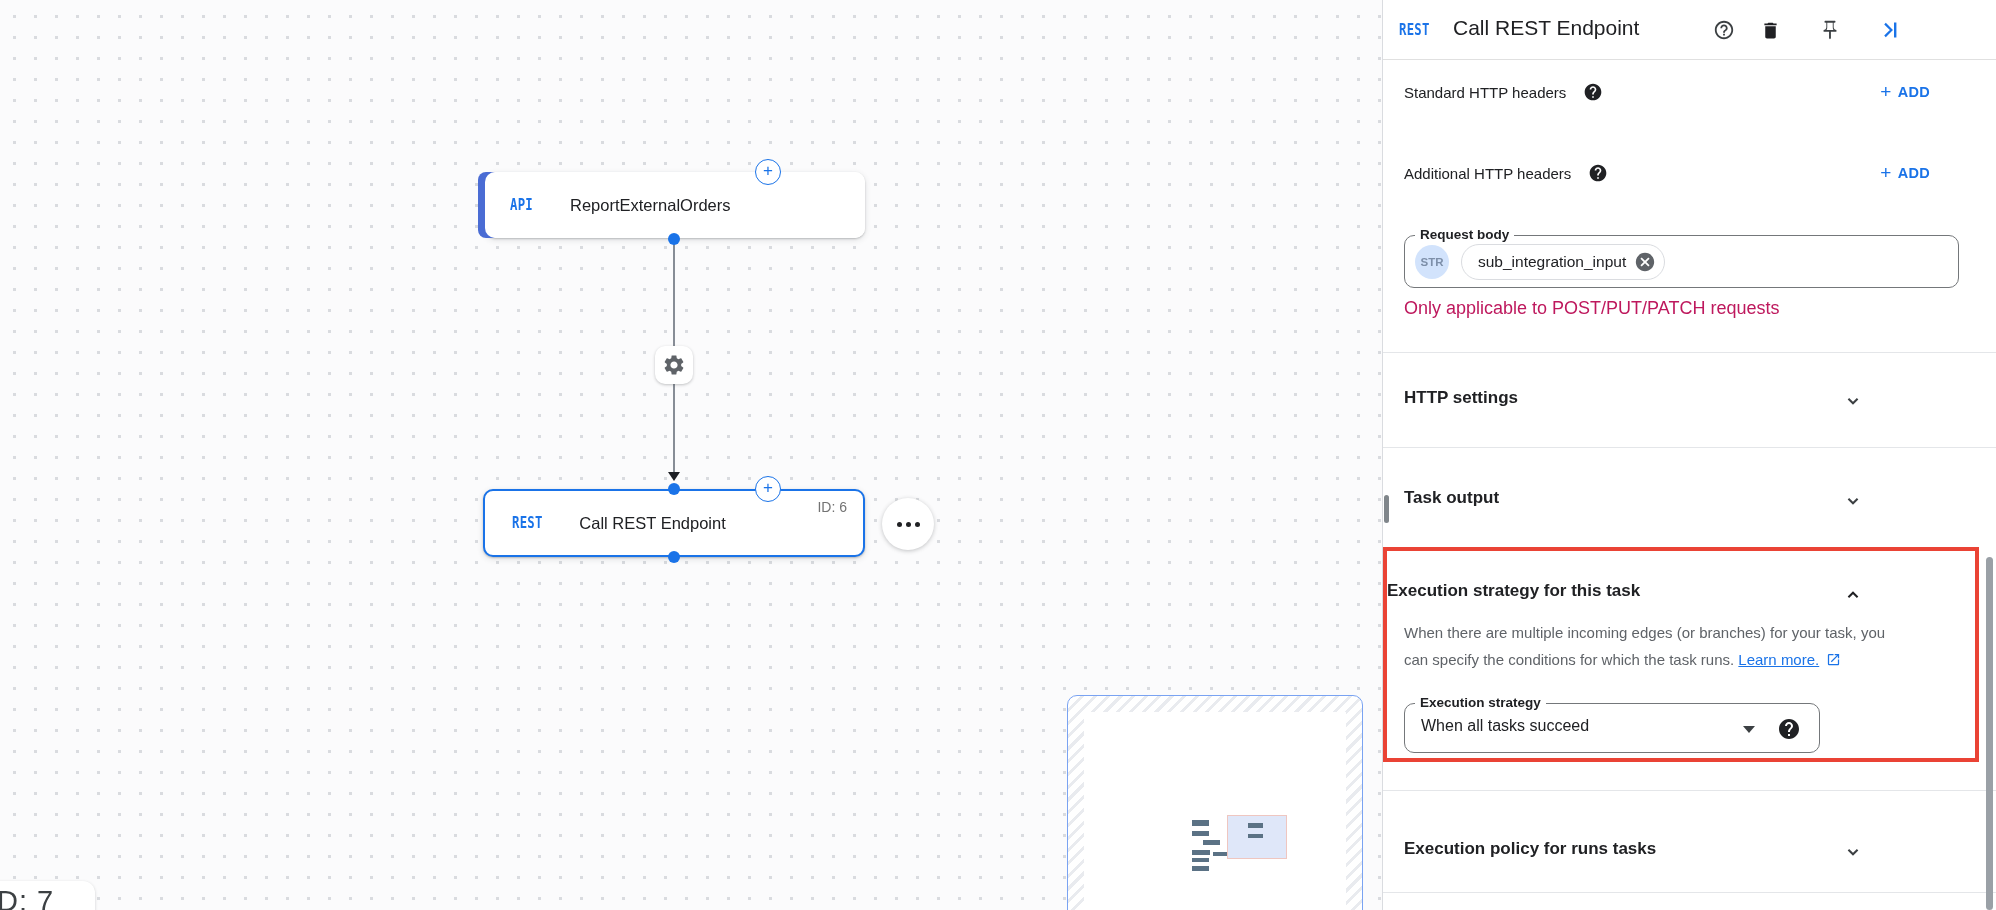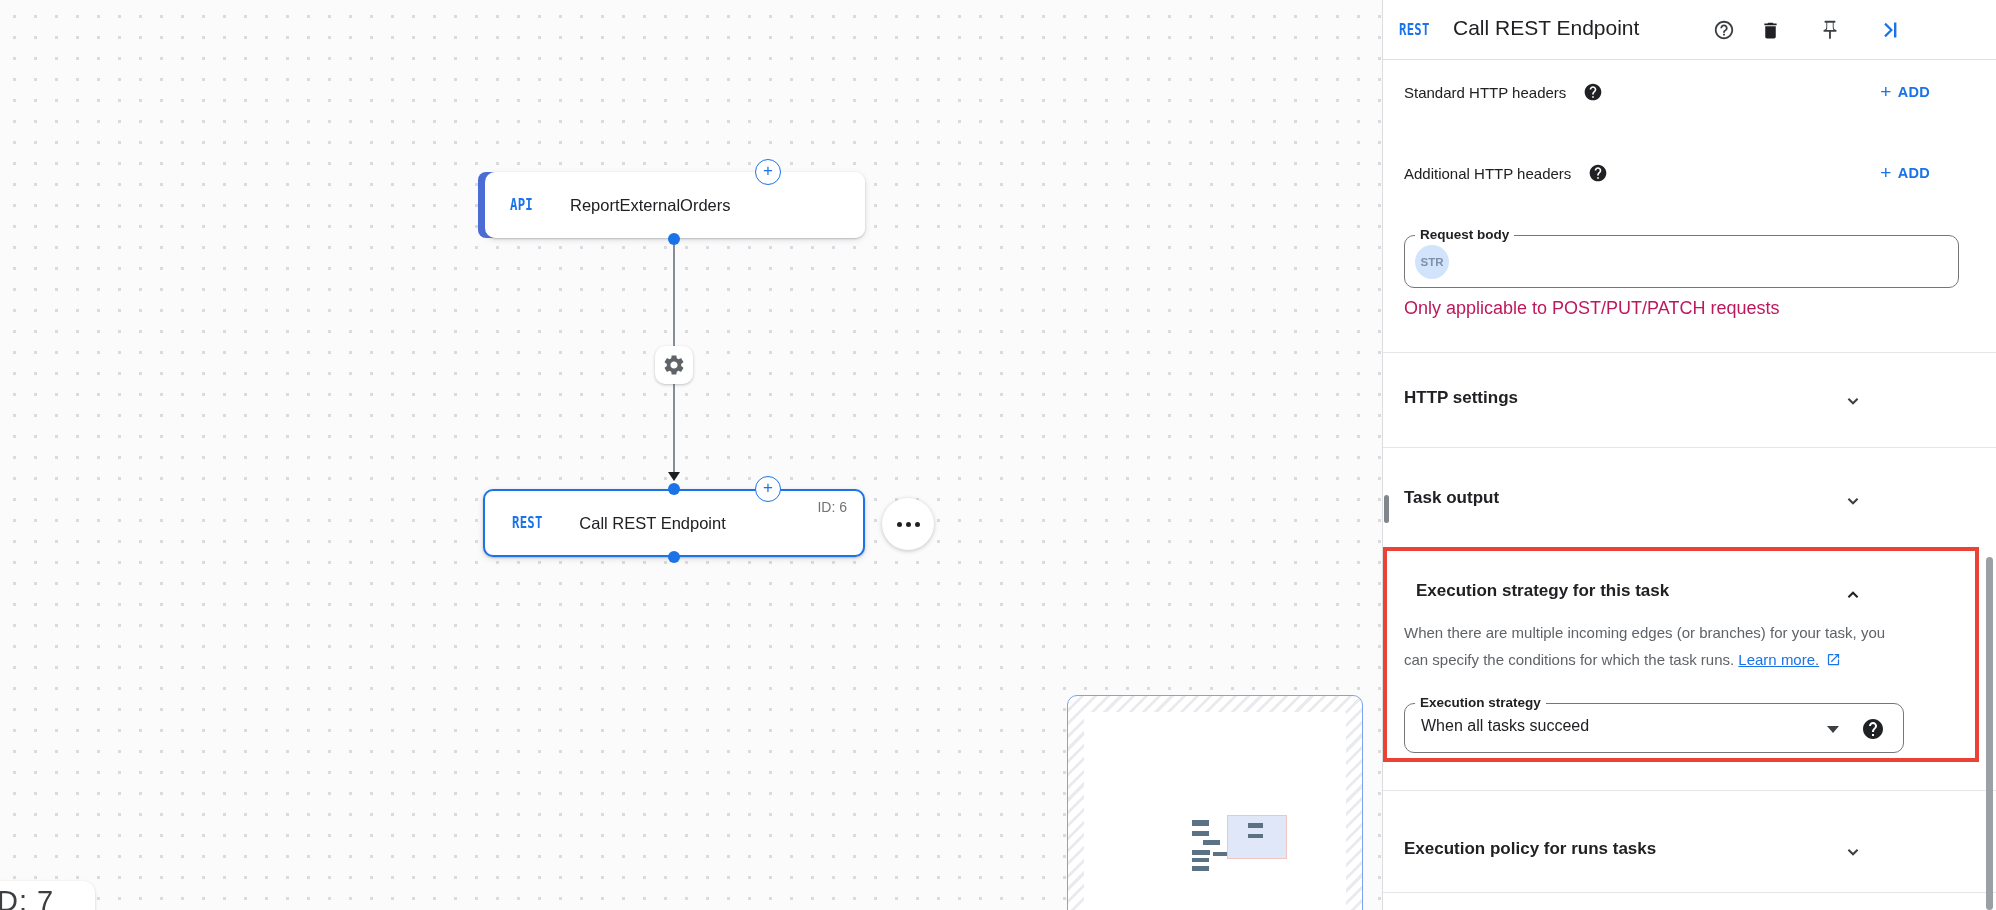--- a/index.html
+++ b/index.html
@@ -210,6 +210,12 @@
   <div class="outlined-field" style="left:21px; top:235px; width:555px; height:53px;">
     <span class="float-label">Request body</span>
     <span class="type-circle">STR</span>
+    <span class="value-chip">
+      <span>sub_integration_input</span>
+      <svg width="22" height="22" viewBox="0 0 24 24">
+          <path fill="#5f6368" d="M12 2C6.47 2 2 6.47 2 12s4.47 10 10 10 10-4.47 10-10S17.53 2 12 2zm5 13.59L15.59 17 12 13.41 8.41 17 7 15.59 10.59 12 7 8.41 8.41 7 12 10.59 15.59 7 17 8.41 13.41 12 17 15.59z"></path>
+        </svg>
+    </span>
   </div>
   <div class="abs helper-text" style="left:21px; top:298px;">Only applicable to POST/PUT/PATCH requests</div>
 

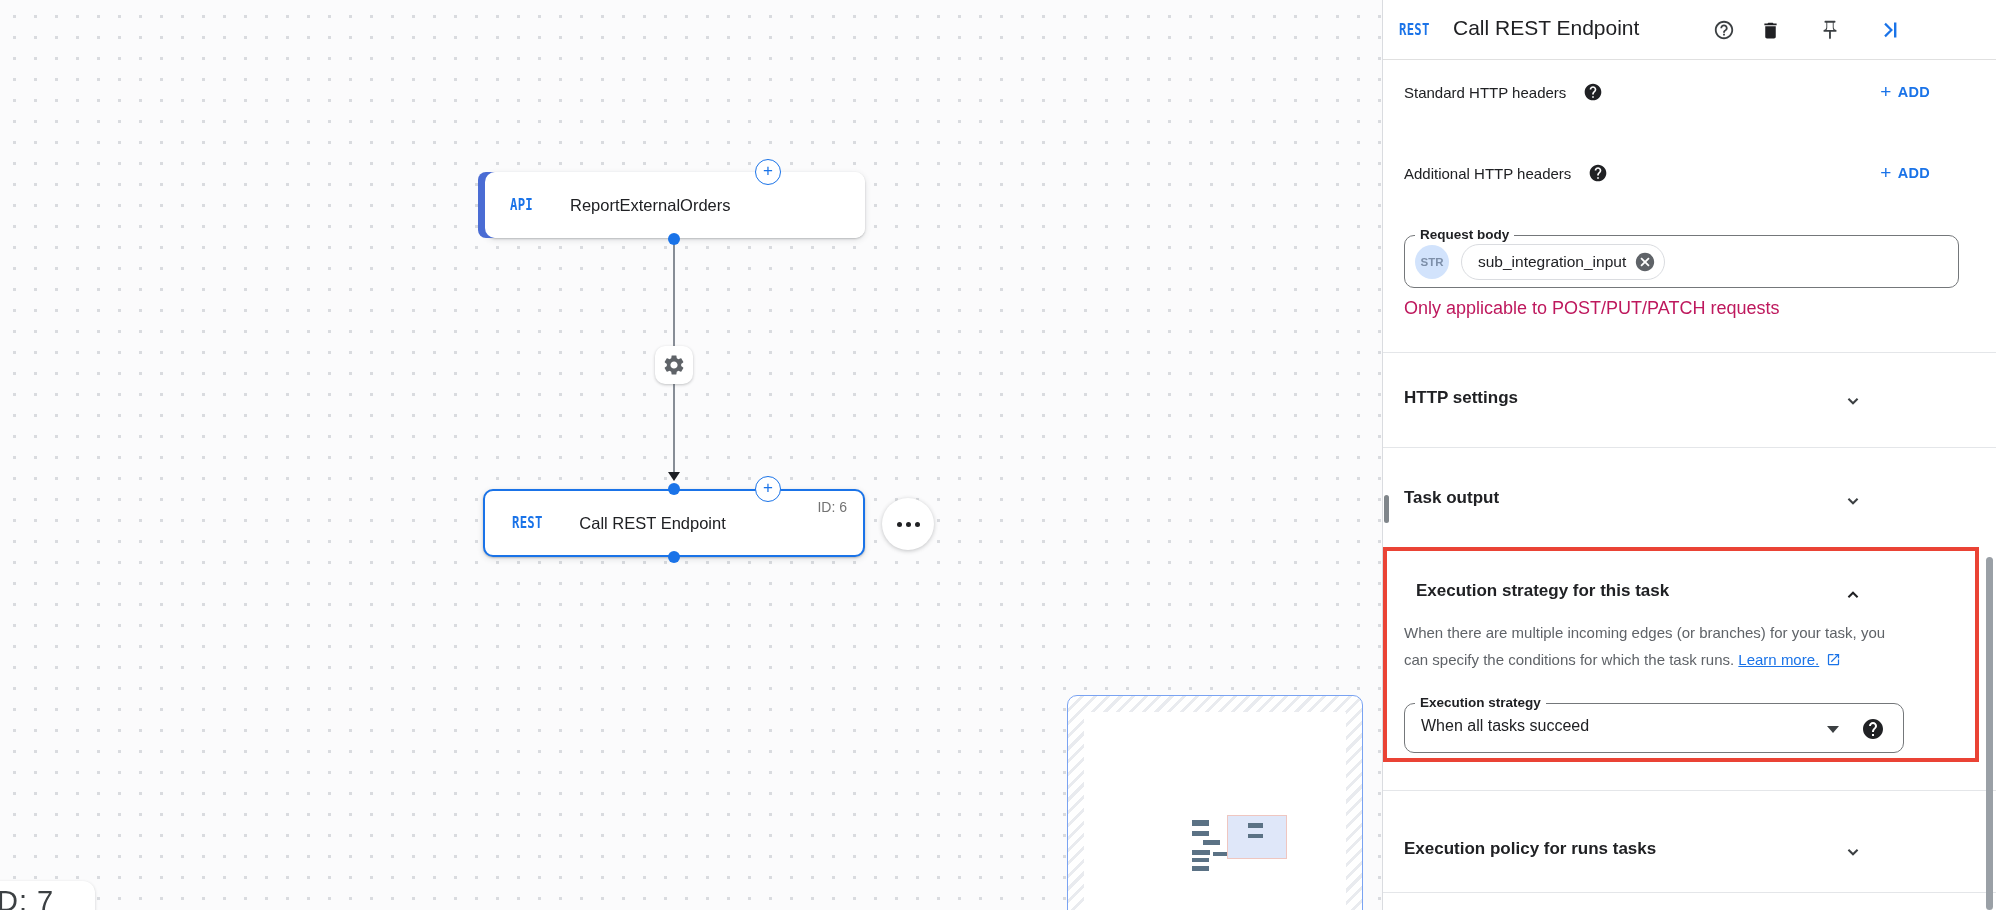--- a/index.html
+++ b/index.html
@@ -238,7 +238,7 @@
   <div id="scroll-thumb-left"></div>
 
   <div id="red-box"></div>
-  <div class="abs section-title" style="left:33px; top:581px;">Execution strategy for this task</div>
+  <div class="abs section-title" style="left:4px; top:581px;">Execution strategy for this task</div>
   <span class="chev" style="top:584px;">
     <svg width="26" height="22" viewBox="0 0 24 24">
         <path d="M7 14.5l5-5 5 5" fill="none" stroke="#202124" stroke-width="2.2"></path>

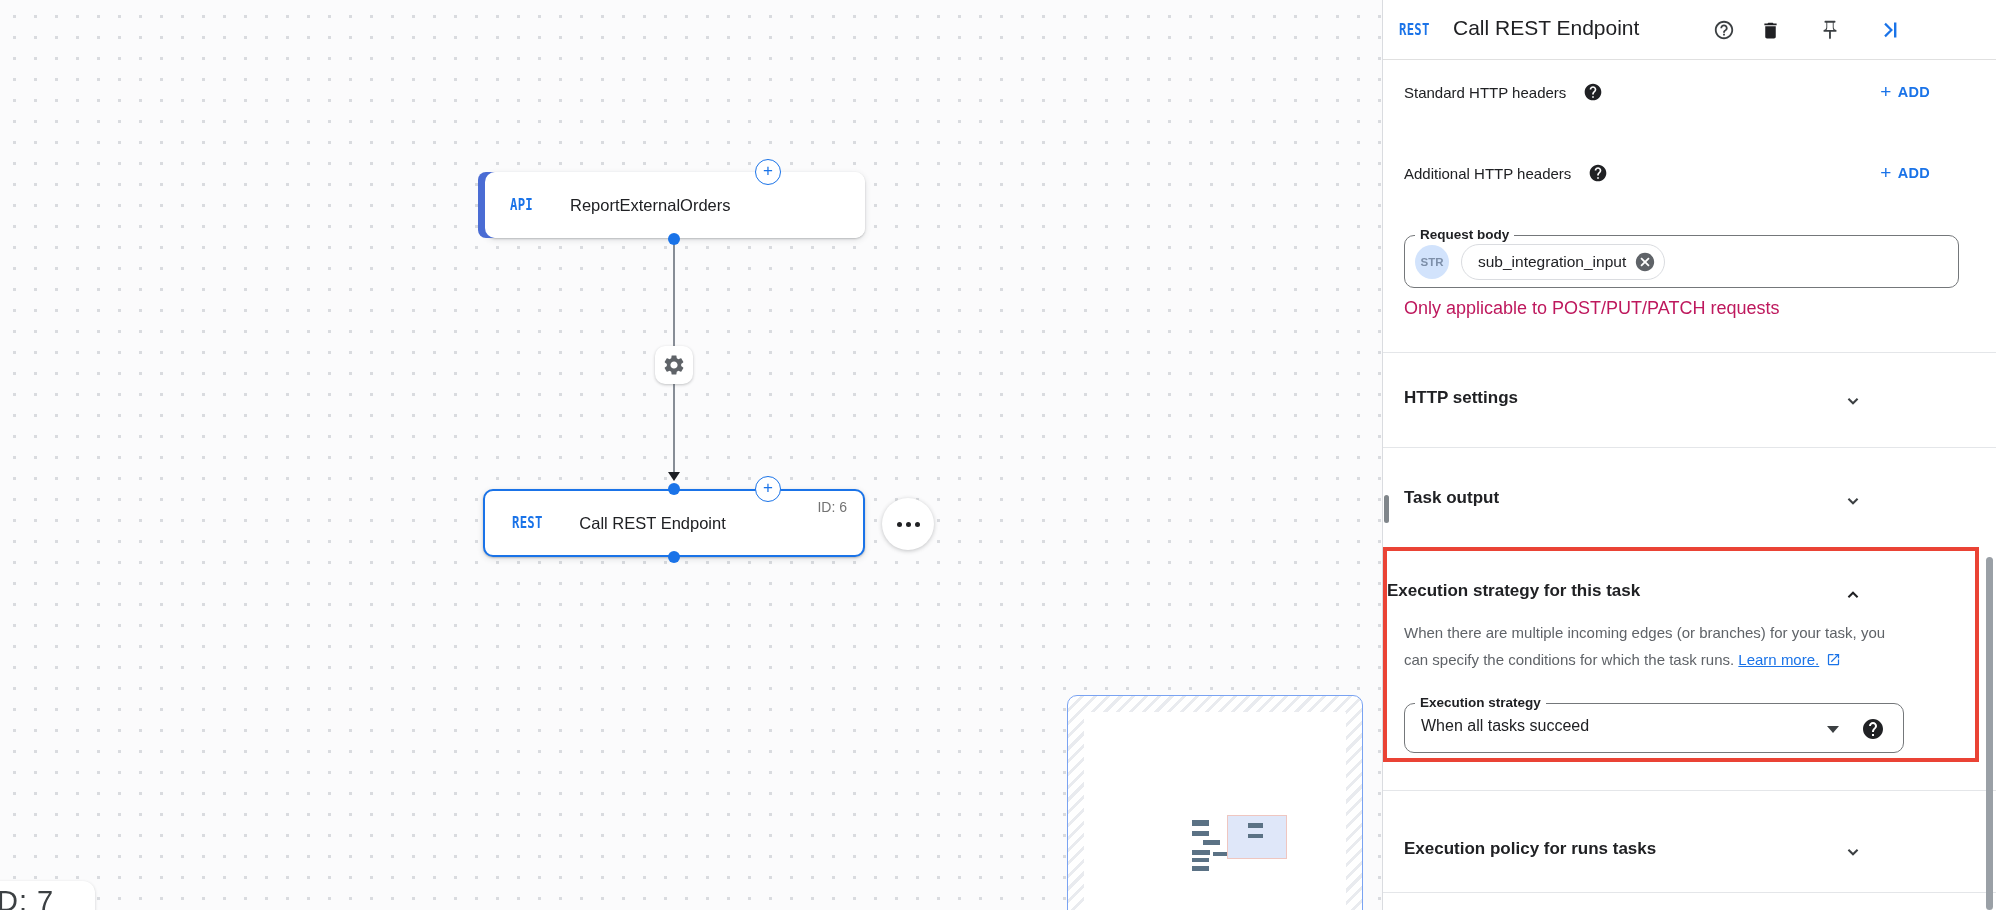--- a/index.html
+++ b/index.html
@@ -251,7 +251,7 @@
         <path fill="#1a73e8" d="M19 19H5V5h7V3H5a2 2 0 0 0-2 2v14a2 2 0 0 0 2 2h14c1.1 0 2-.9 2-2v-7h-2v7zM14 3v2h3.59l-9.83 9.83 1.41 1.41L19 6.41V10h2V3h-7z"></path>
       </svg>
   </p>
-  <div class="outlined-field" style="left:21px; top:703px; width:500px; height:50px;">
+  <div class="outlined-field" style="left:21px; top:703px; width:416px; height:50px;">
     <span class="float-label">Execution strategy</span>
     <span class="select-value">When all tasks succeed</span>
     <span class="select-caret"></span>

